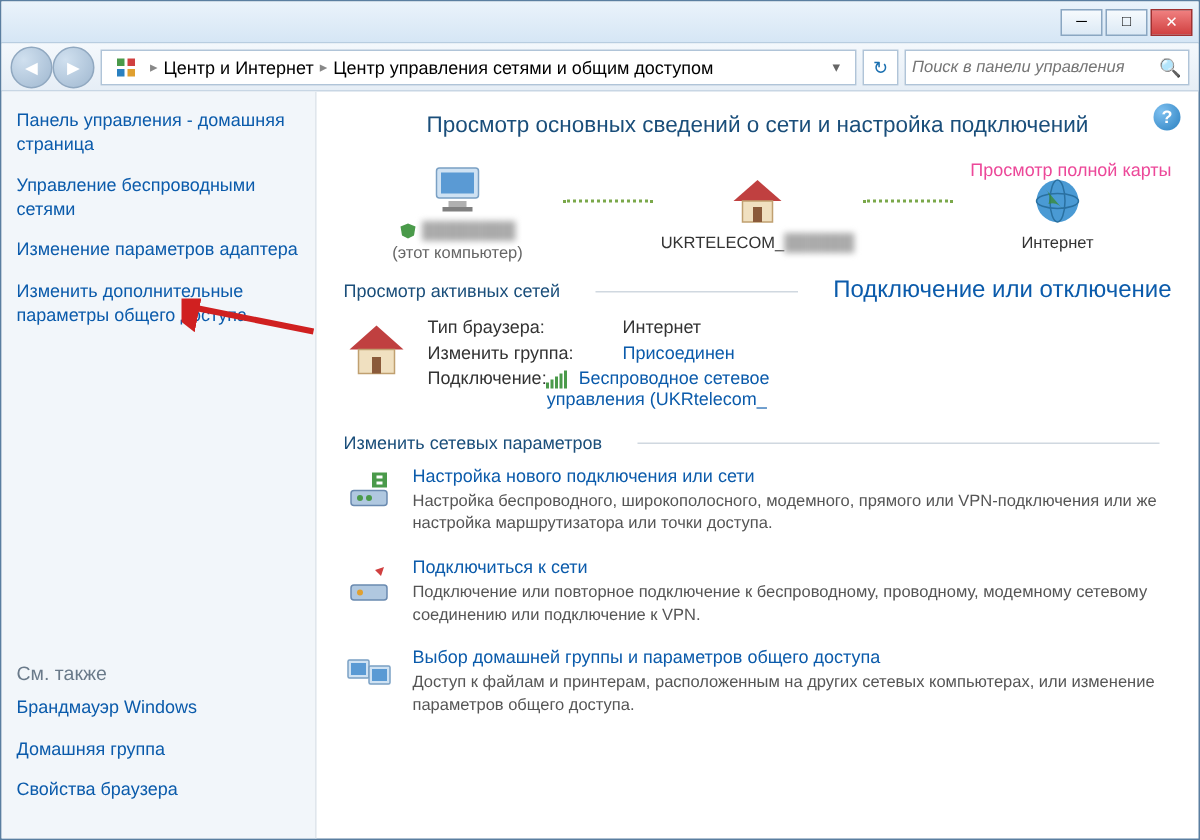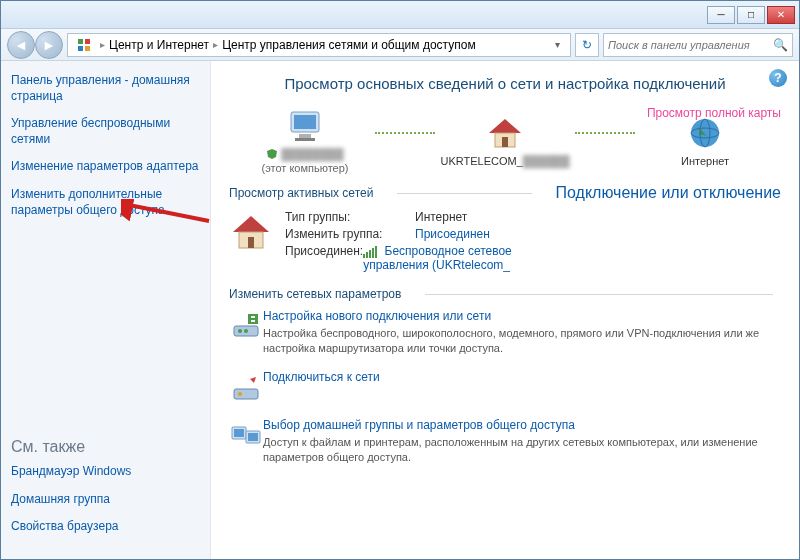--- a/index.html
+++ b/index.html
@@ -188,7 +188,7 @@
         </div>
         <div class="props" style="width:250px;">
           <div class="row">
-            <span class="k">Тип группы:</span>
+            <span class="k">Тип браузера:</span>
             <span class="v plain">Интернет</span>
           </div>
           <div class="row">

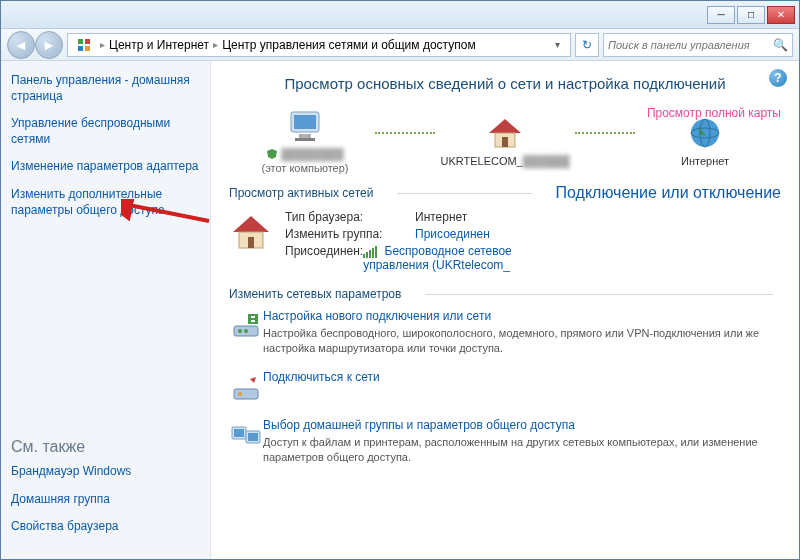--- a/index.html
+++ b/index.html
@@ -196,7 +196,7 @@
             <span class="v">Присоединен</span>
           </div>
           <div class="row">
-            <span class="k">Присоединен:</span>
+            <span class="k">Подключение:</span>
             <span class="v">
               <span class="sigbars">
                   <span style="height:4px"></span>

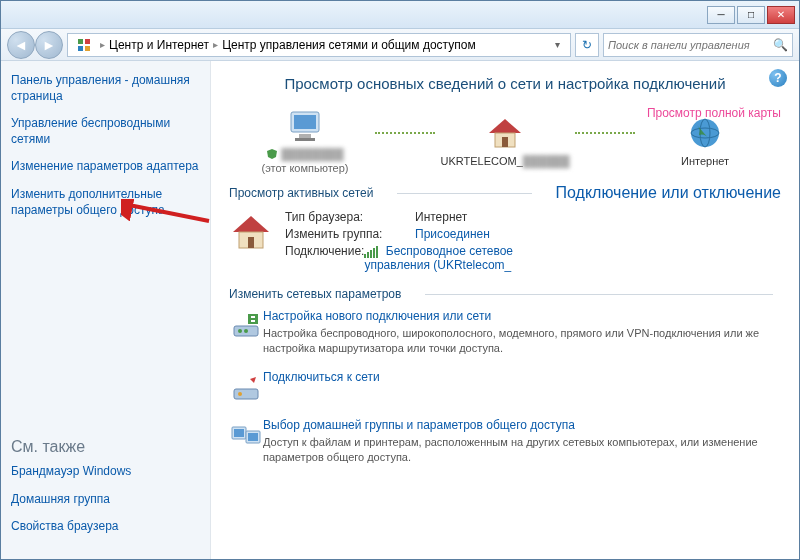--- a/index.html
+++ b/index.html
@@ -52,7 +52,7 @@
 .props .v.plain { color: #333; cursor: default; }
 .sigbars { display: inline-flex; align-items: flex-end; gap: 1px; margin-right: 4px; vertical-align: middle; }
 .sigbars span { width: 2px; background: #4a9a4a; }
-.tasks .task { display: flex; margin-bottom: 14px; }
+.tasks .task { display: flex; gap: 12px; margin-bottom: 14px; }
 .tasks .tico { width: 34px; height: 34px; display: flex; align-items: center; justify-content: center; flex-shrink: 0; }
 .tasks .tt { color: #0b5bab; font-size: 12px; cursor: pointer; margin-bottom: 3px; display: block; }
 .tasks .td { color: #555; font-size: 11px; line-height: 1.35; }

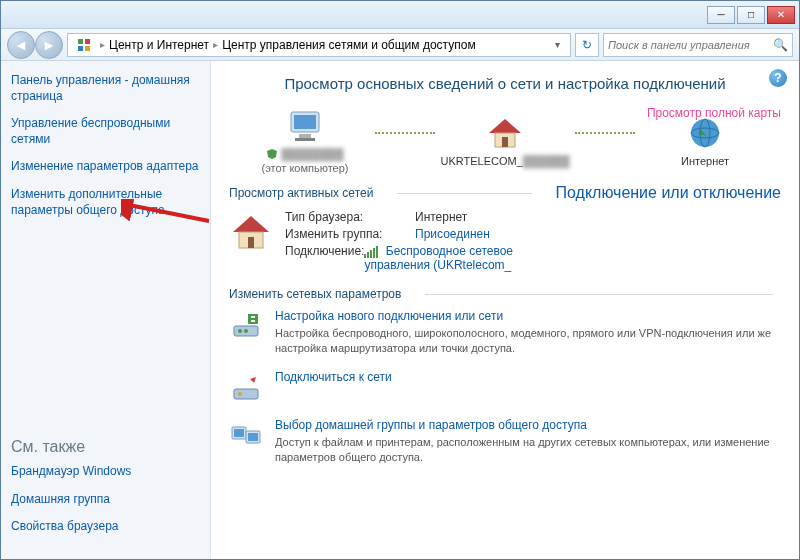--- a/index.html
+++ b/index.html
@@ -243,6 +243,7 @@
           </div>
           <div>
             <a class="tt">Подключиться к сети</a>
+            <div class="td">Подключение или повторное подключение к беспроводному, проводному, модемному сетевому соединению или подключение к VPN.</div>
           </div>
         </div>
         <div class="task">

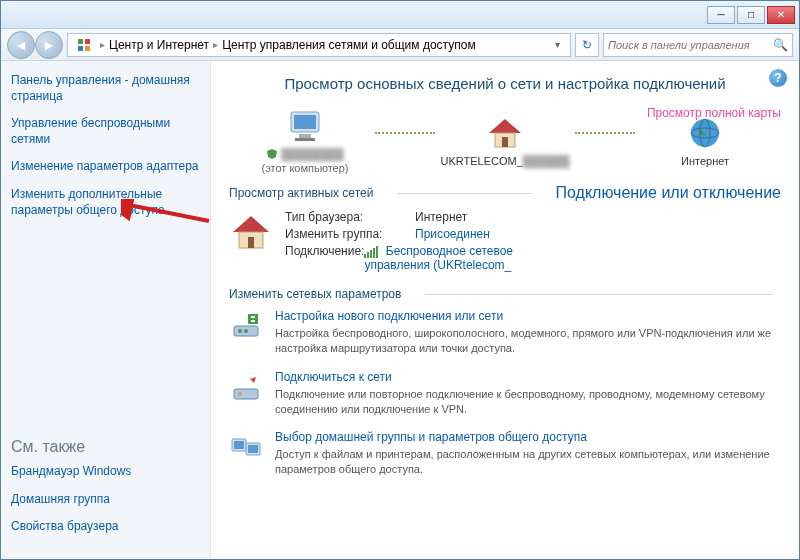--- a/index.html
+++ b/index.html
@@ -23,7 +23,7 @@
 .sidebar { width: 210px; background: #f2f6fa; padding: 12px 10px; border-right: 1px solid #e0e6ec; display: flex; flex-direction: column; position: relative; }
 .sidebar a { color: #0b5bab; text-decoration: none; display: block; margin-bottom: 12px; line-height: 1.3; cursor: pointer; font-size: 12px; }
 .seealso { margin-top: auto; }
-.seealso .hdr { color: #6a7a8a; margin-bottom: 8px; font-size: 16px; }
+.seealso .hdr { color: #6a7a8a; margin-bottom: 8px; font-size: 13px; }
 .arrow { position: absolute; top: 138px; left: 120px; pointer-events: none; }
 .arrow svg { width: 90px; height: 30px; }
 .main { flex: 1; padding: 14px 18px 14px 18px; overflow: auto; position: relative; }

